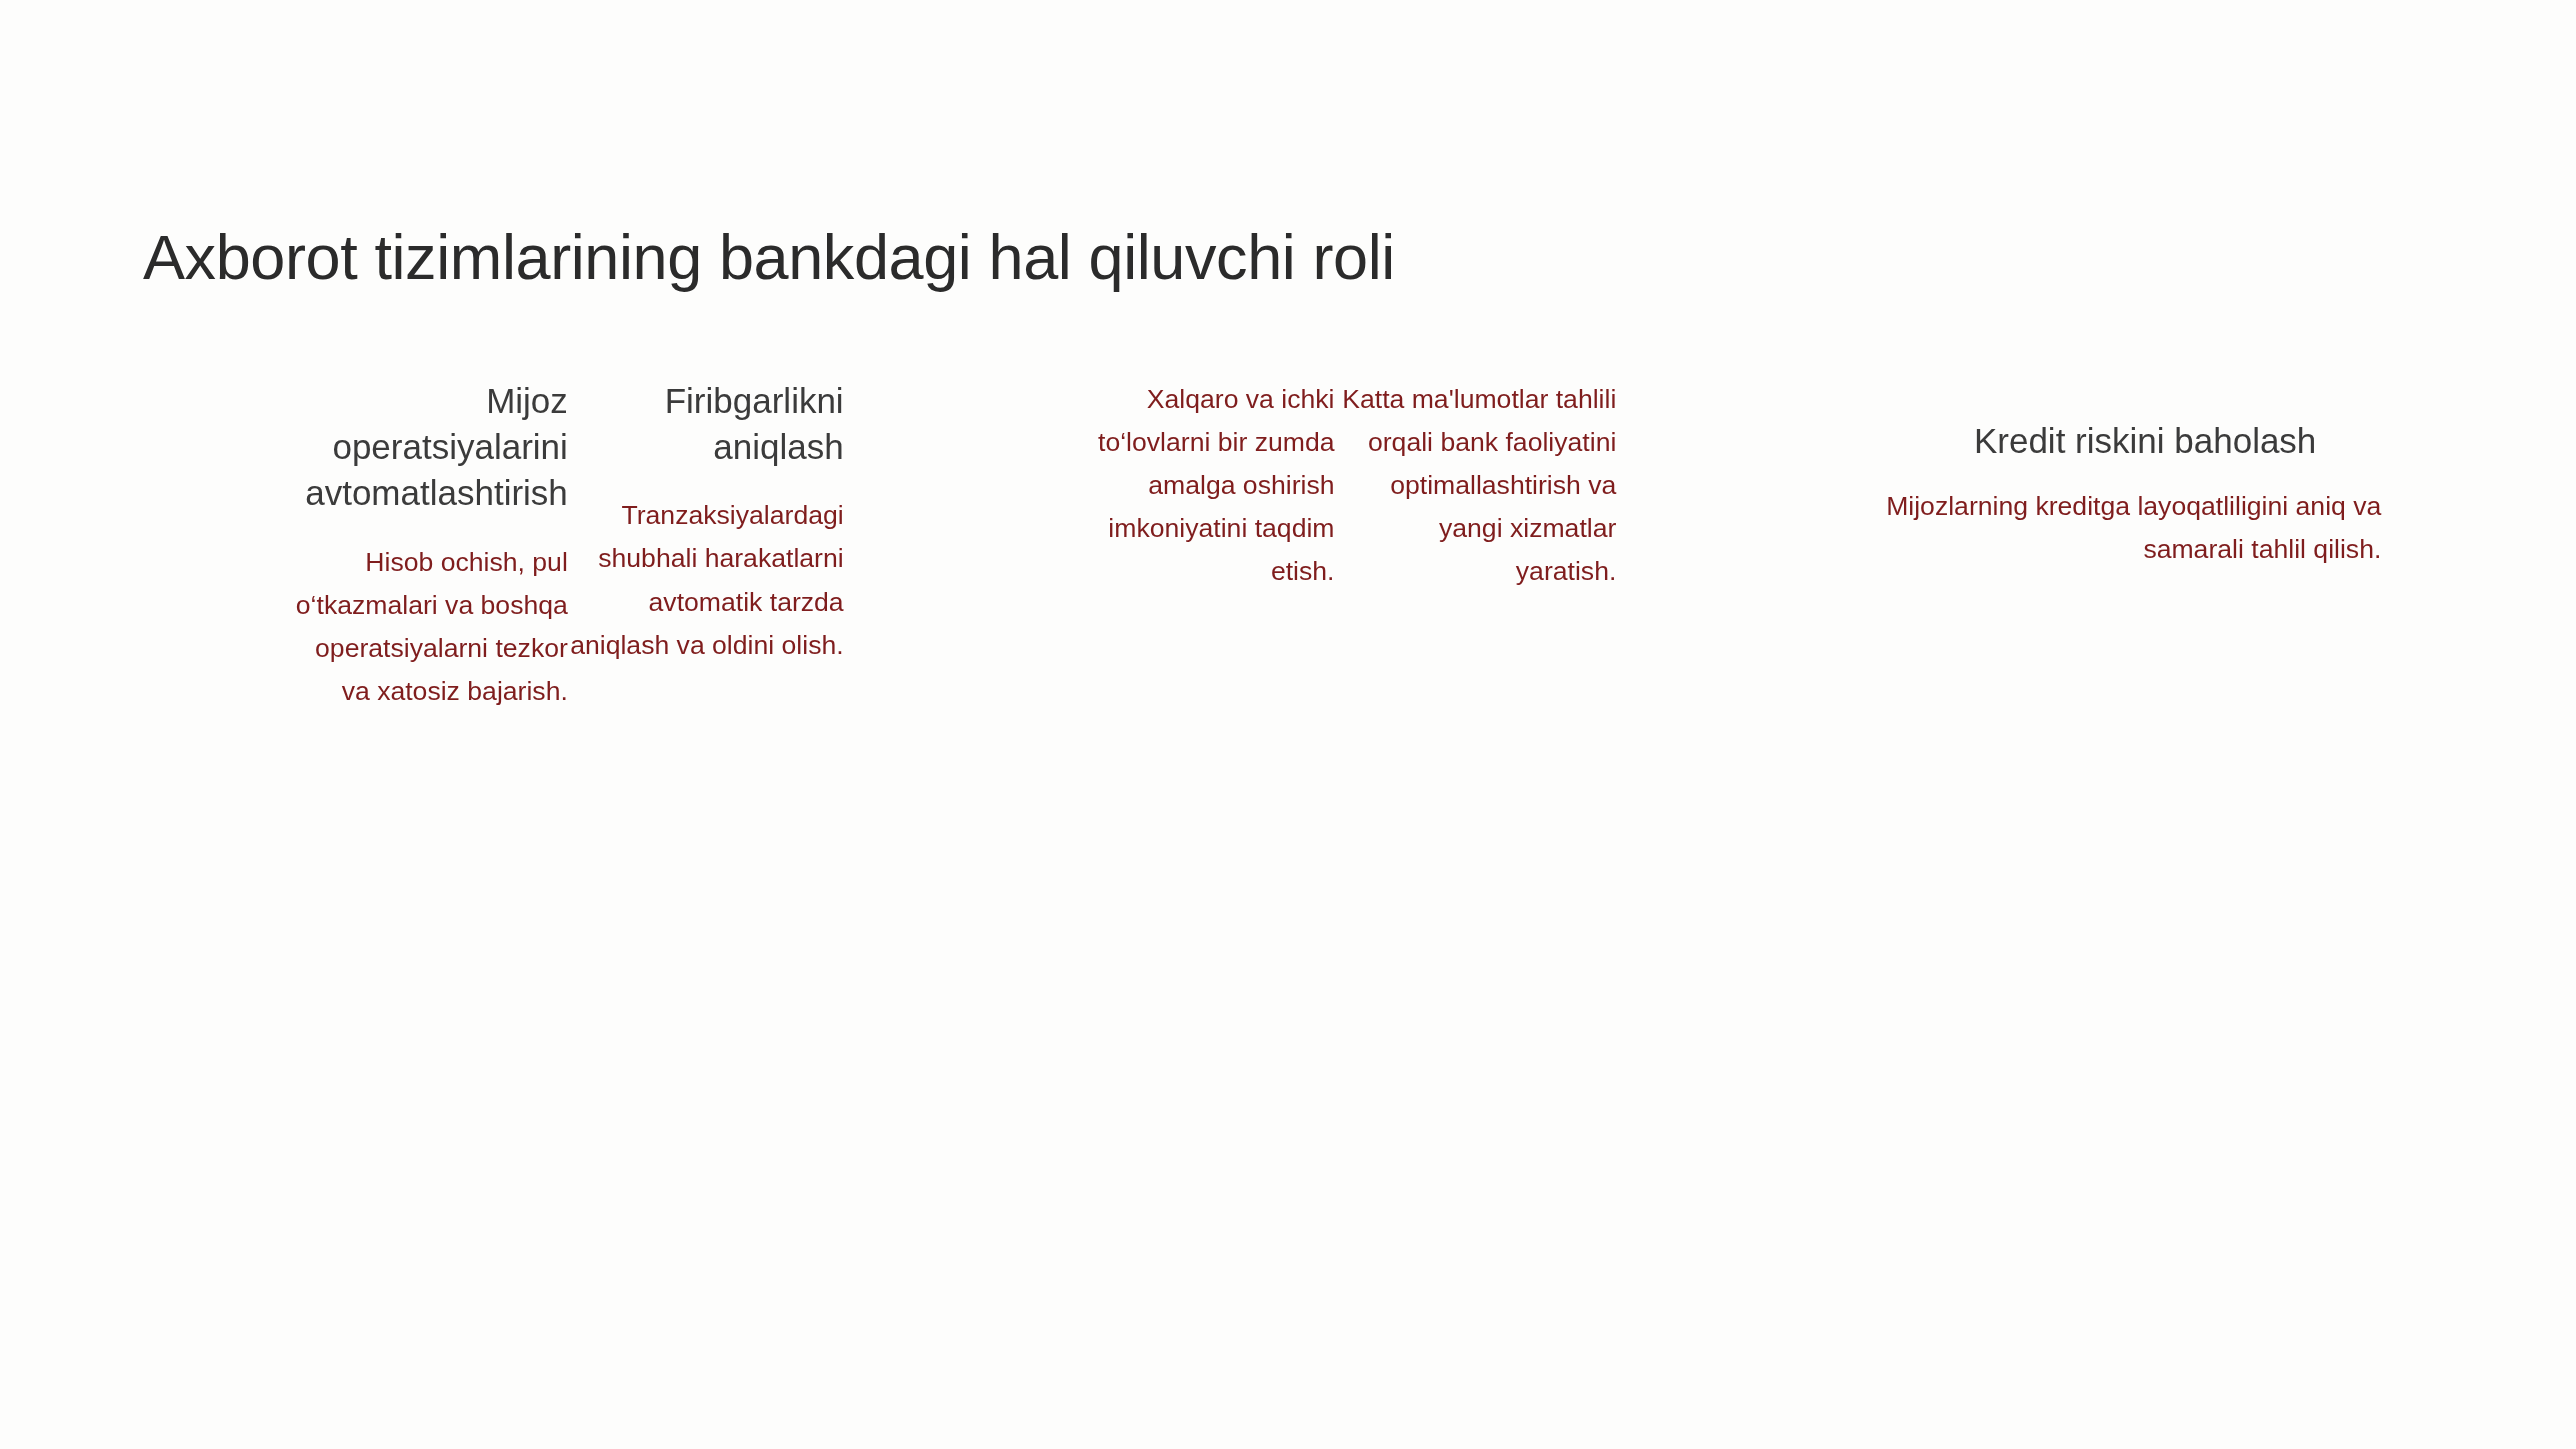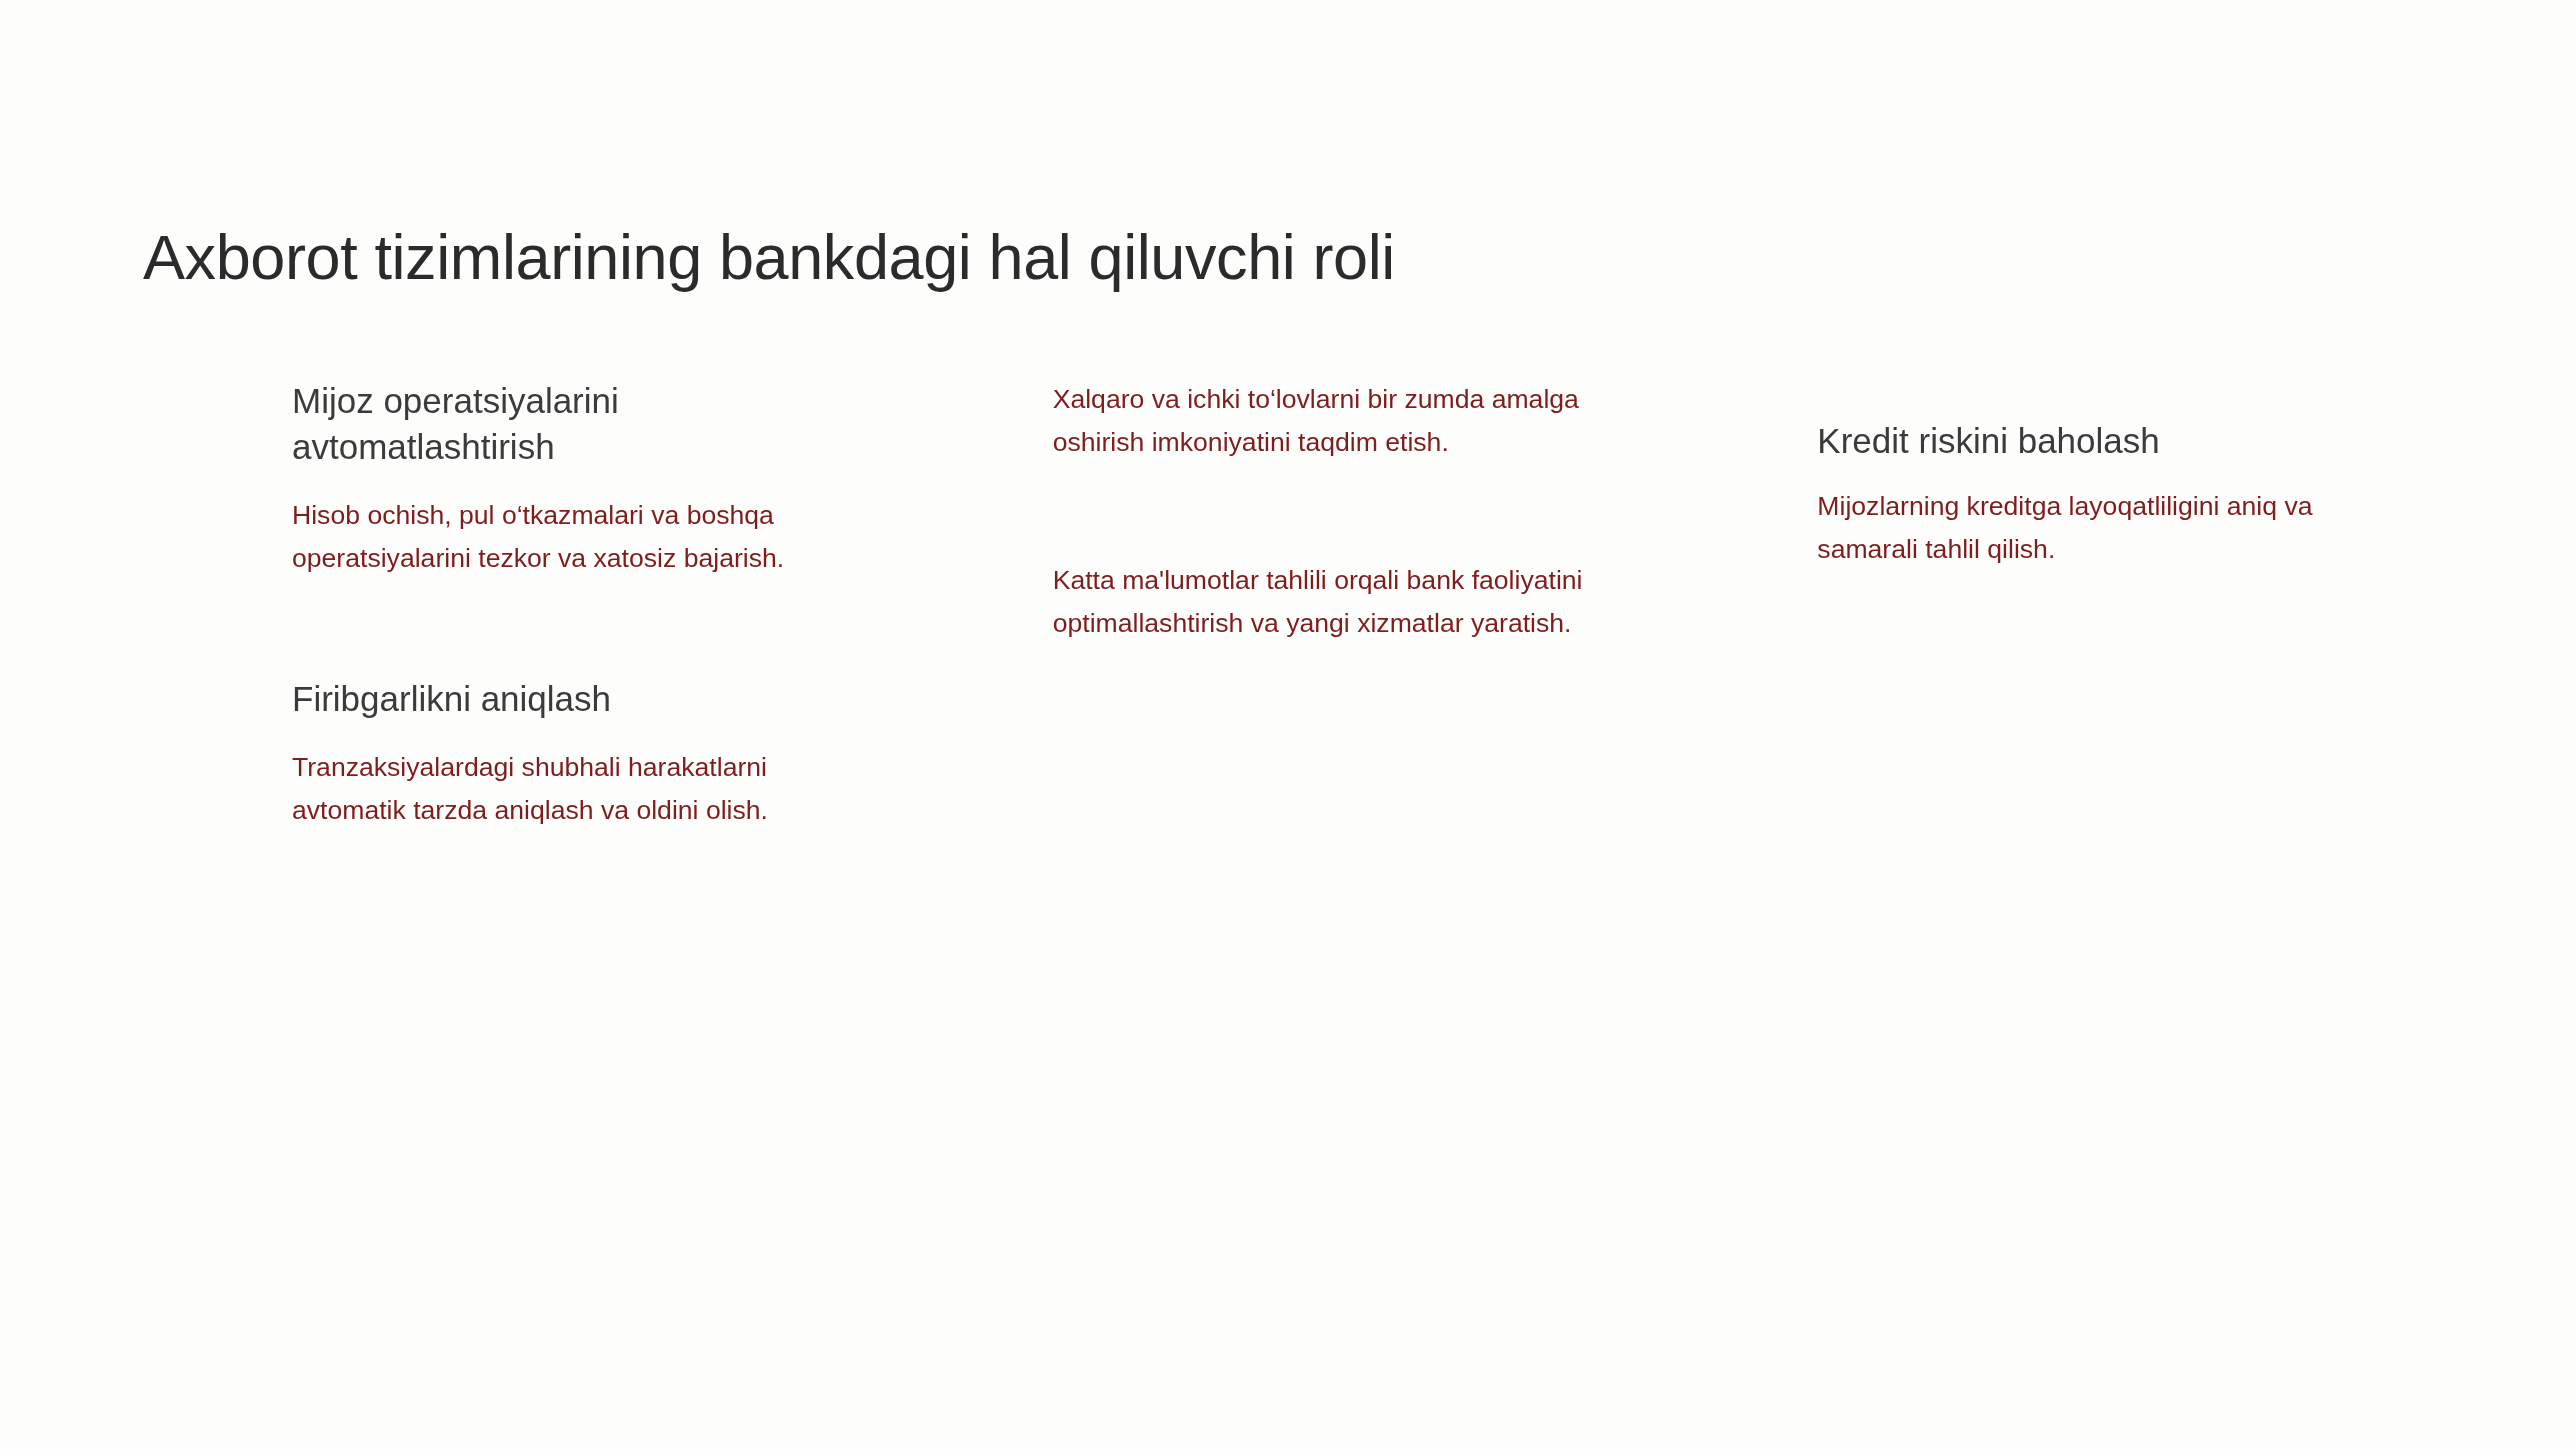--- a/index.html
+++ b/index.html
@@ -47,7 +47,8 @@
     box-sizing: border-box;
     padding-right: 72px;
     display: flex;
-    flex-direction: column;
+    flex-direction: row;
+    text-align: right;
   }
   .col-1 { padding-left: 149px; }
   .col-2 { padding-left: 137px; }

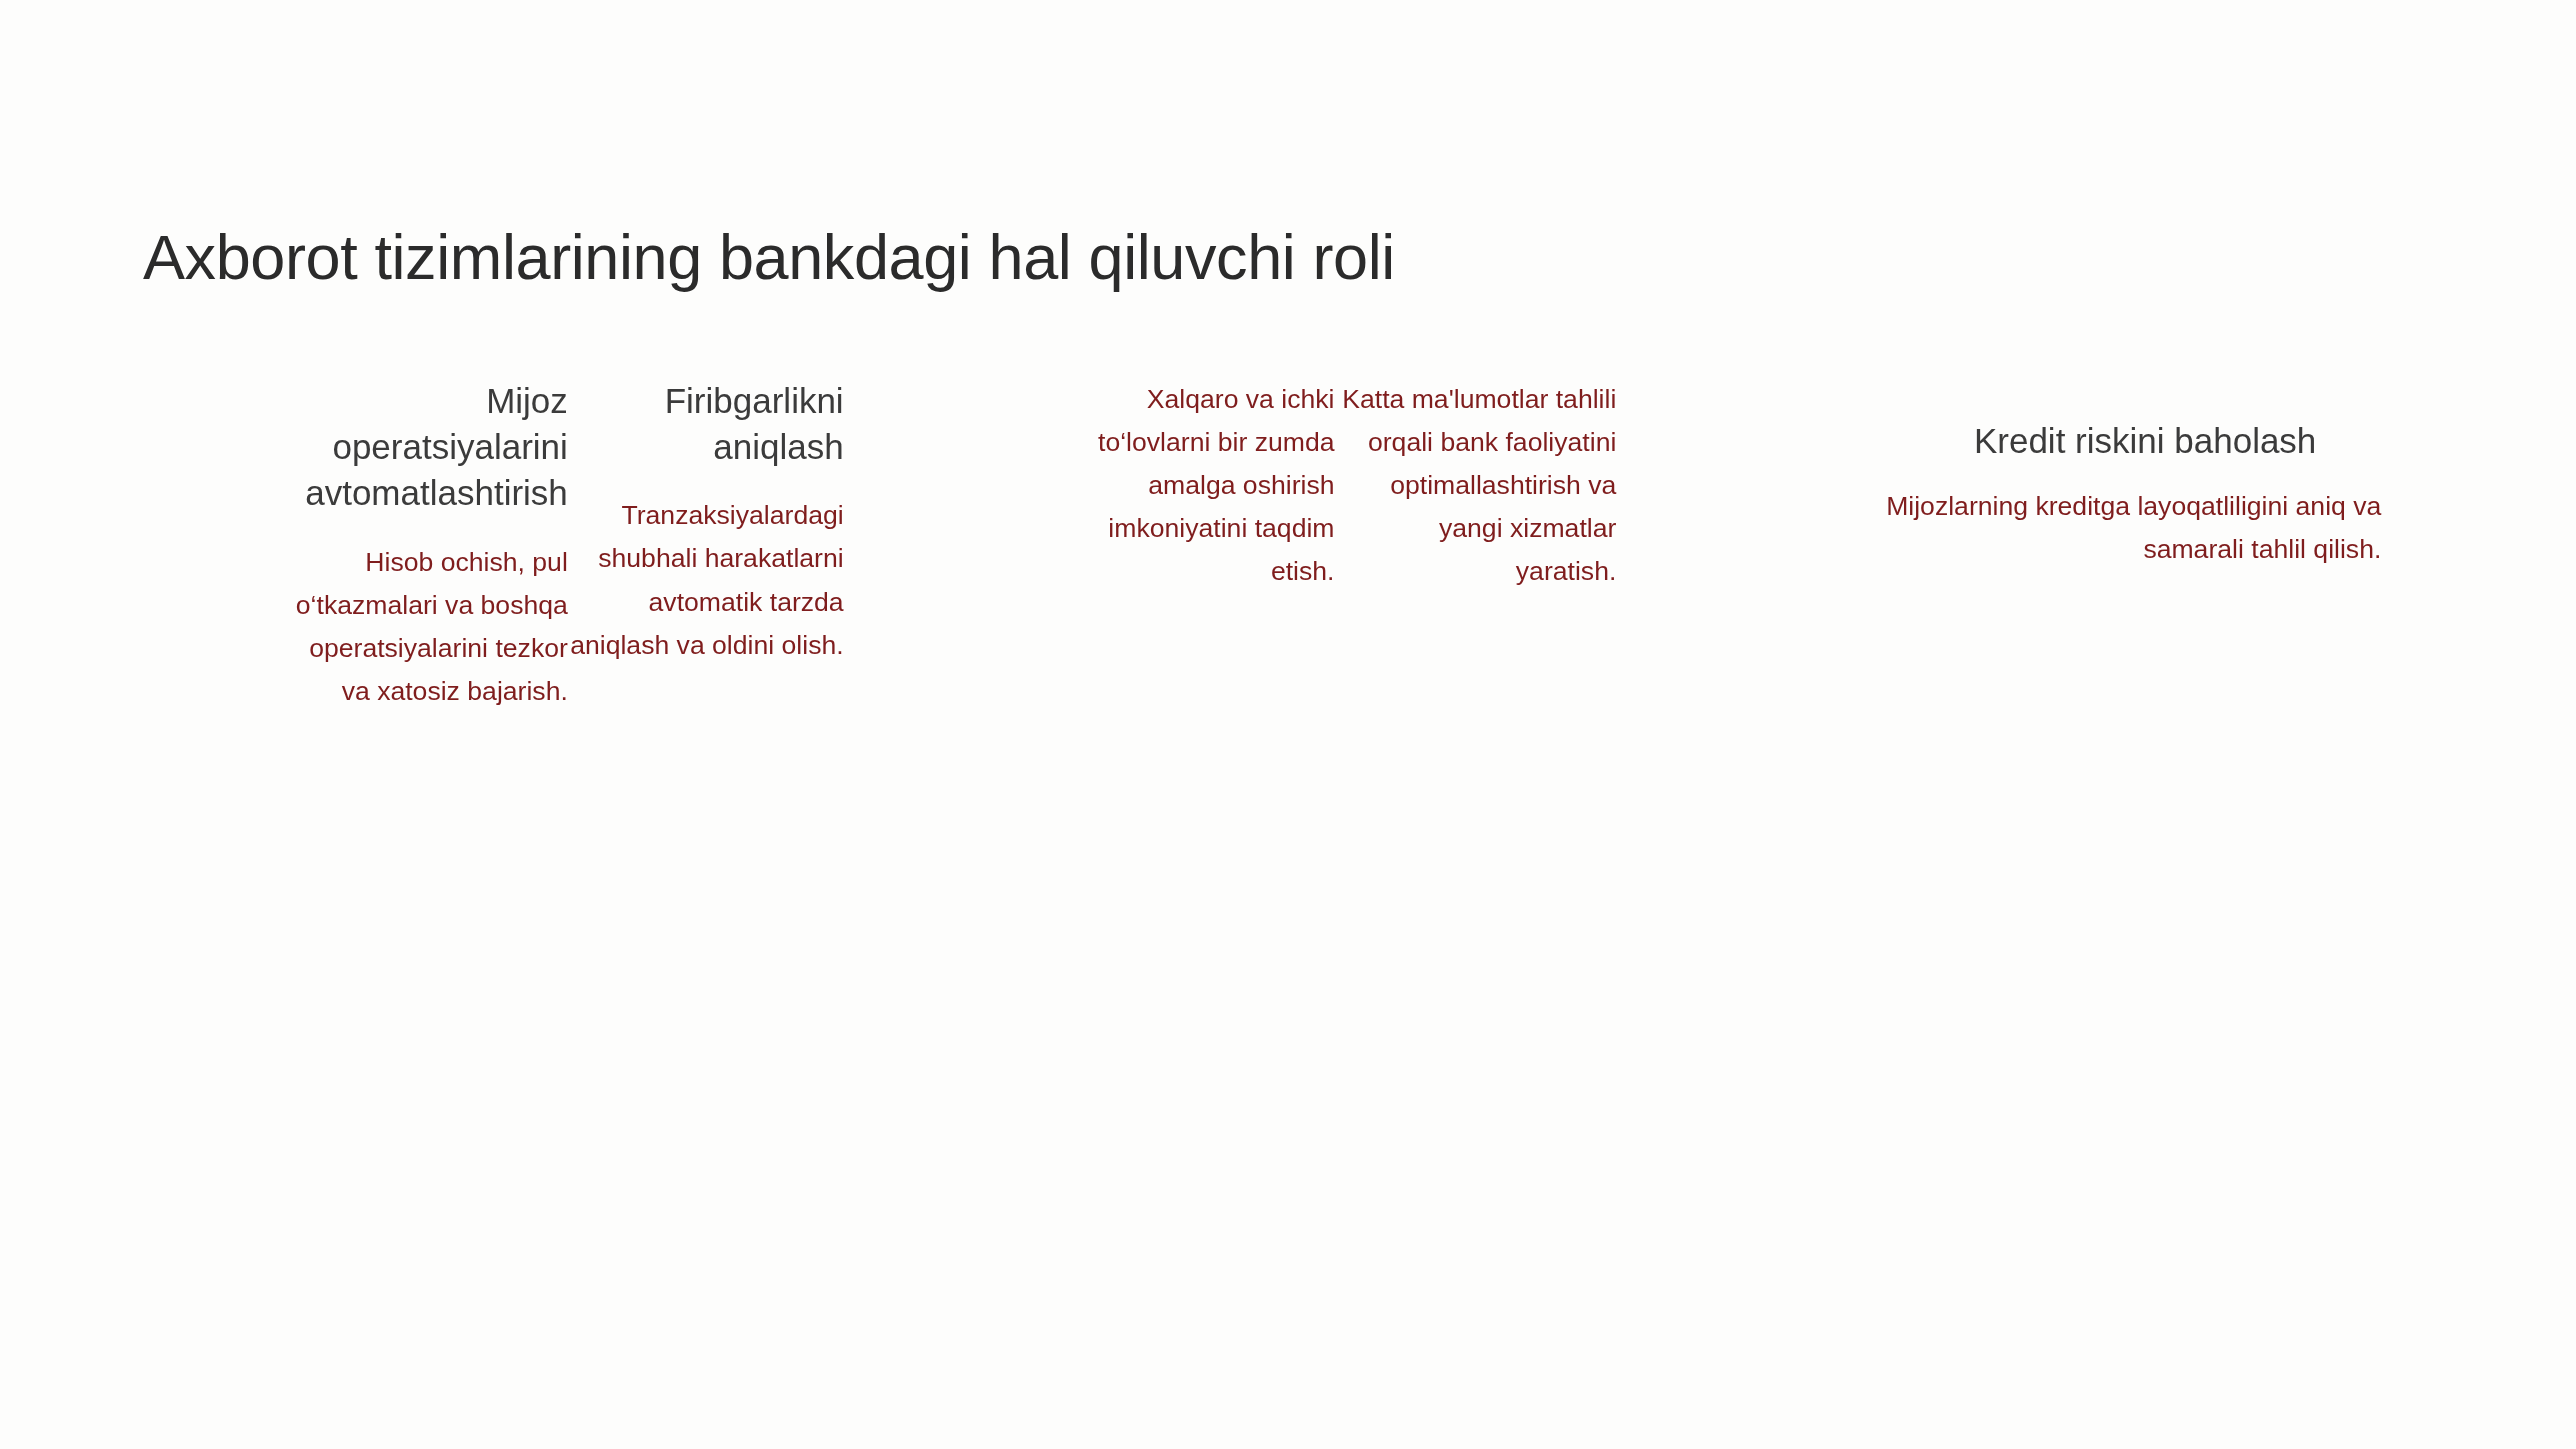--- a/index.html
+++ b/index.html
@@ -92,7 +92,7 @@
     <div class="column col-1">
       <div class="card">
         <div class="card-title">Mijoz operatsiyalarini avtomatlashtirish</div>
-        <div class="card-body">Hisob ochish, pul o‘tkazmalari va boshqa operatsiyalarini tezkor va xatosiz bajarish.</div>
+        <div class="card-body">Hisob ochish, pul o‘tkazmalari va boshqa operatsiyalarni tezkor va xatosiz bajarish.</div>
       </div>
       <div class="card">
         <div class="card-title">Firibgarlikni aniqlash</div>

